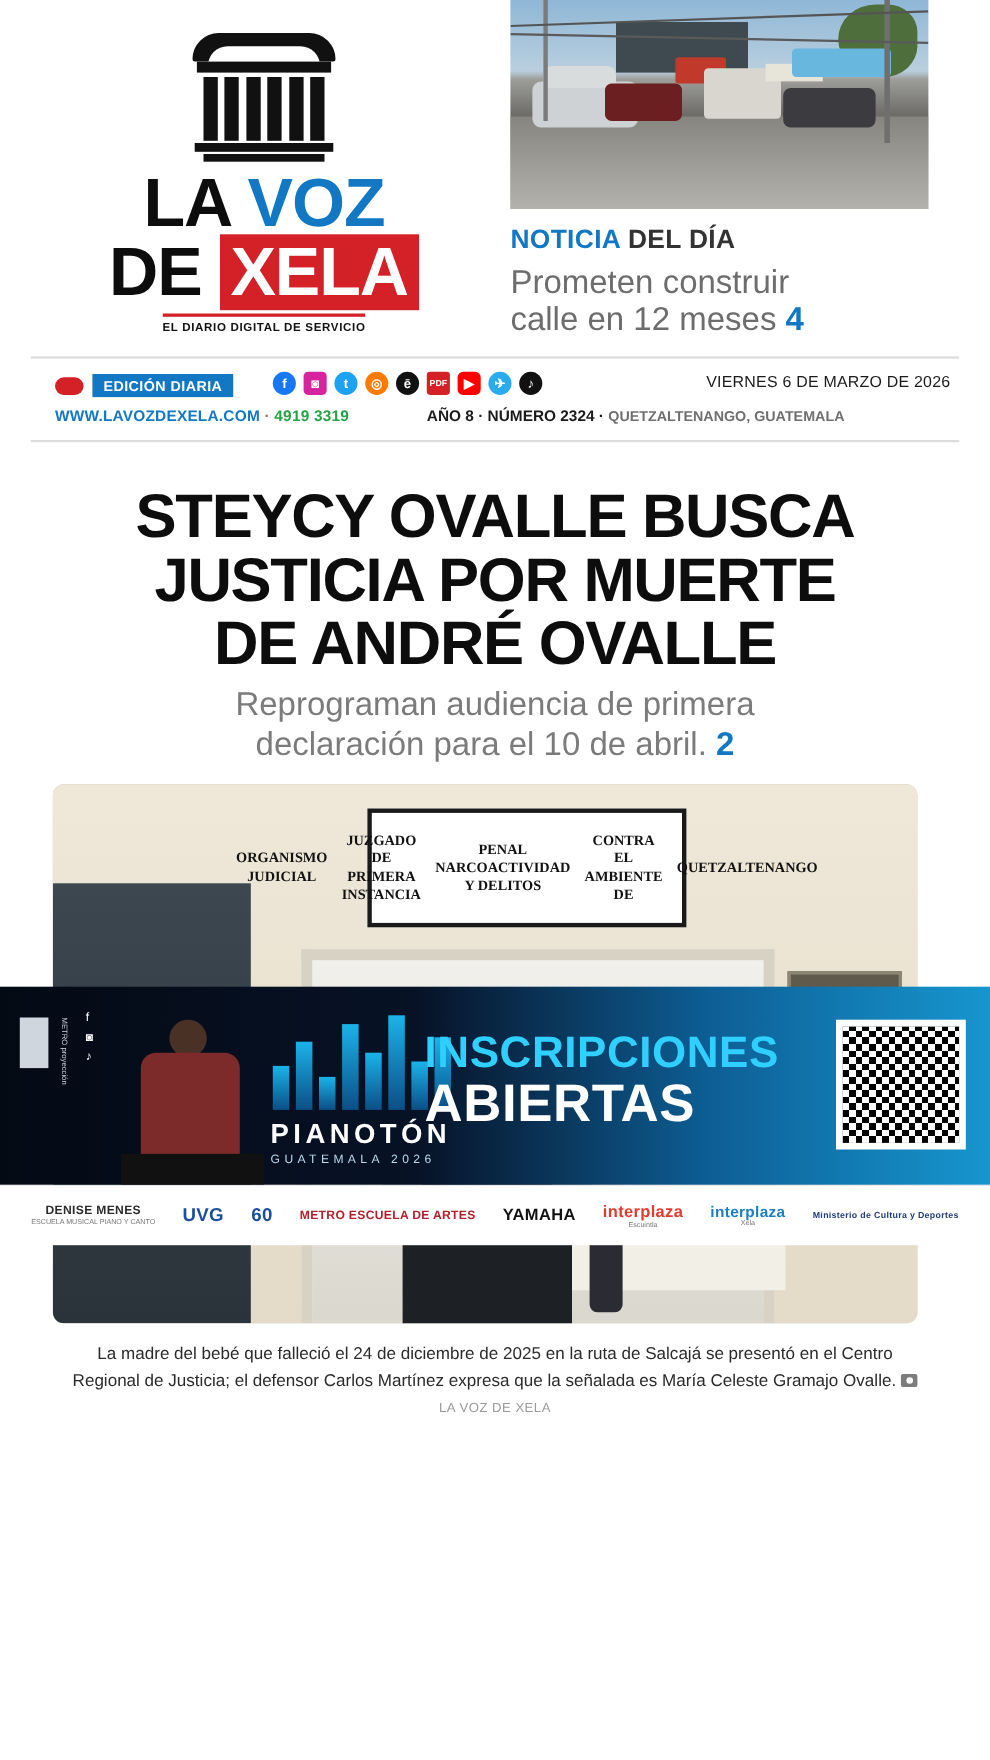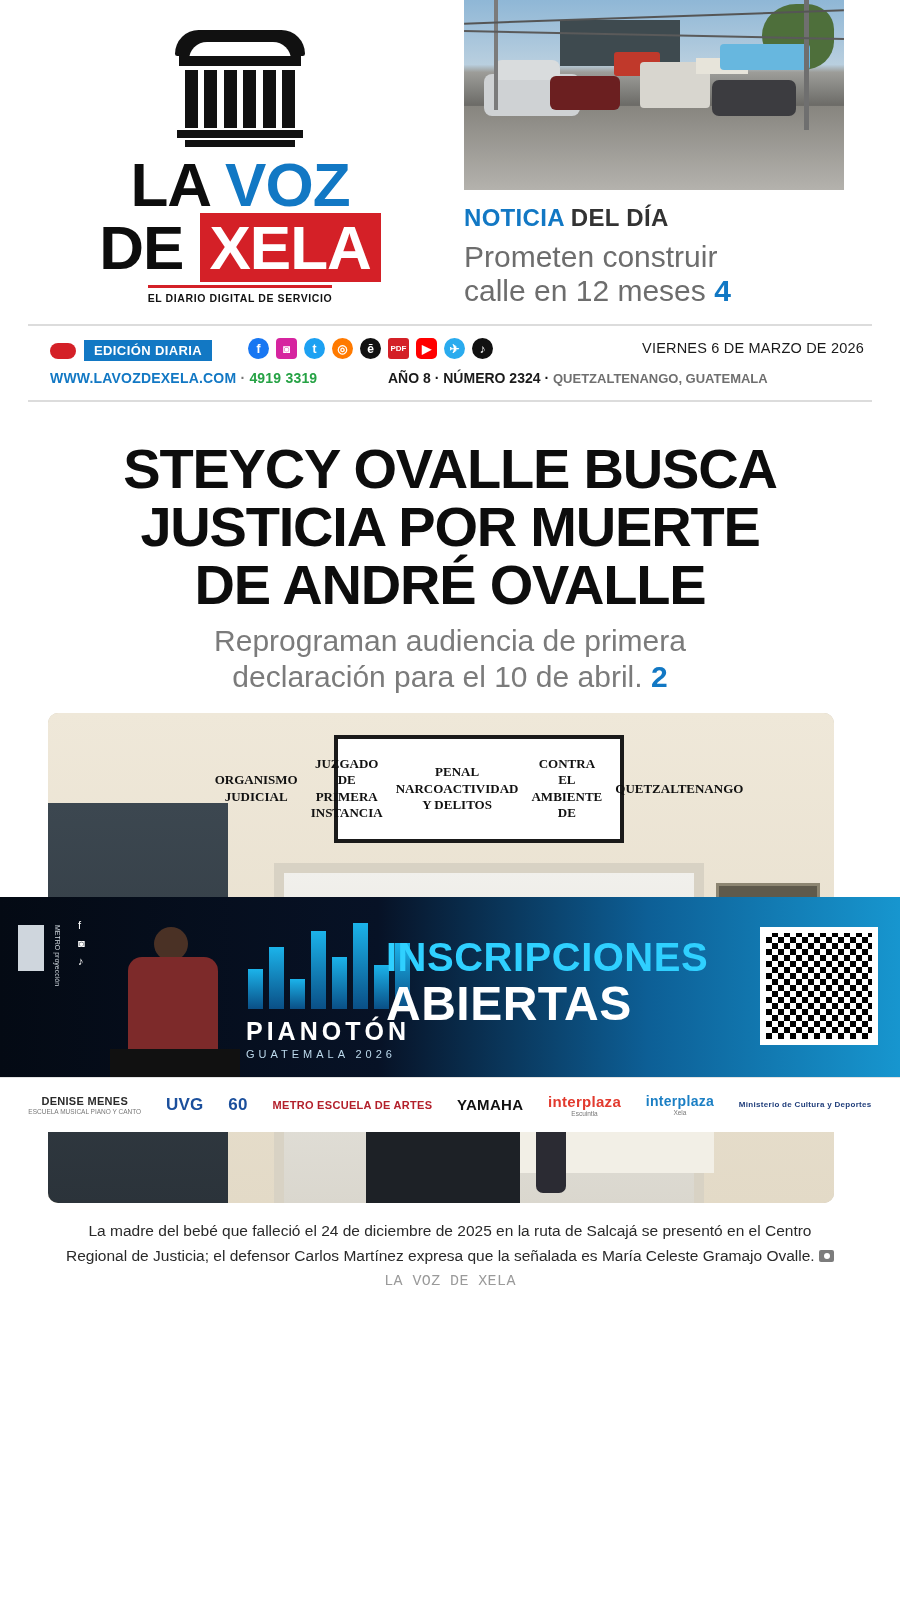--- a/index.html
+++ b/index.html
@@ -146,7 +146,7 @@
   .caption {
     margin: 16px 64px 0; text-align: center; font-size: 15.5px; line-height: 1.6; color: #2a2a2a;
   }
-  .caption .credit { color: #9a9a9a; font-size: 15px; letter-spacing: 0.4px; font-family: Liberation Mono, monospace; }
+  .caption .credit { color: #9a9a9a; font-size: 12px; letter-spacing: 0.4px; }
   .cam-icon { display: inline-block; width: 15px; height: 12px; background: #7c7c7c; border-radius: 2px; position: relative; vertical-align: -1px; }
   .cam-icon:after { content:""; position:absolute; left:4.5px; top:3px; width:6px; height:6px; border-radius:50%; background:#fff; }
 

